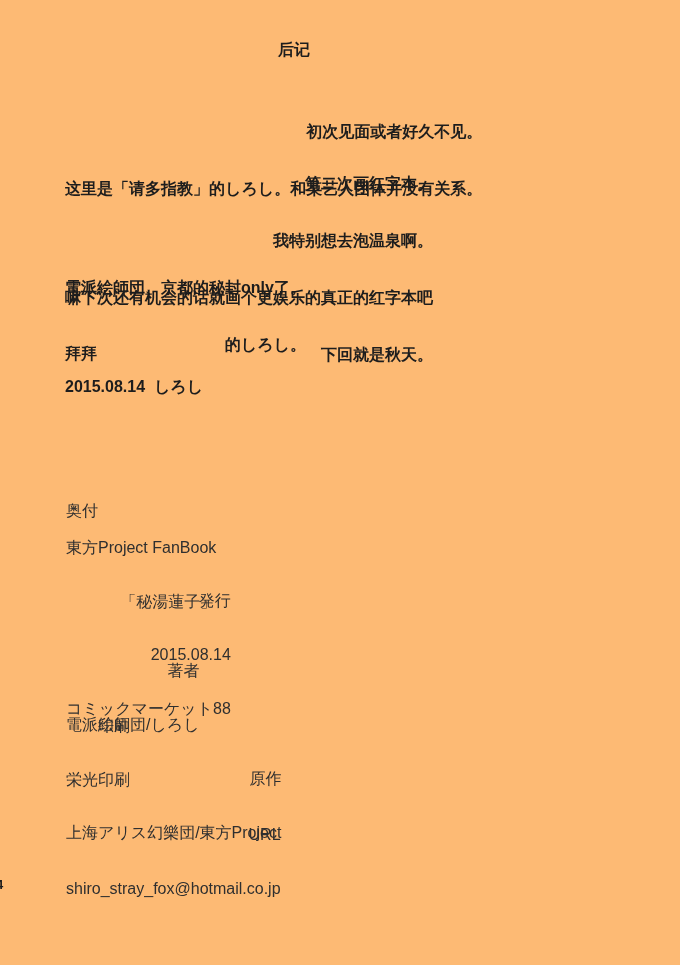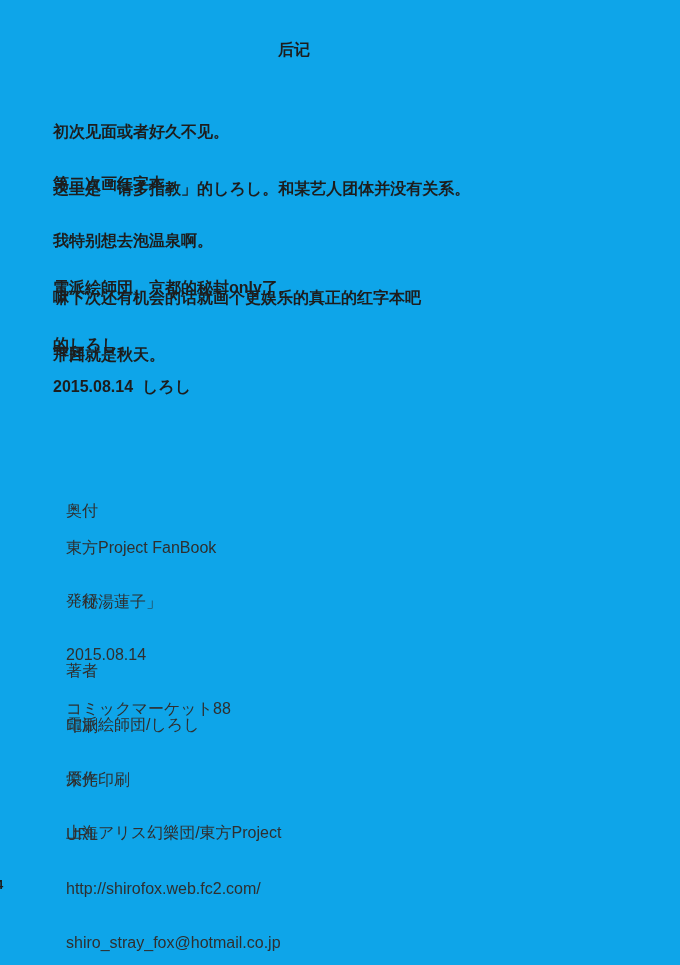--- a/index.html
+++ b/index.html
@@ -11,9 +11,10 @@
     position: relative;
     width: 680px;
     height: 965px;
-    background: #0ea5e9;
+    background: #fdba74;
     overflow: hidden;
     font-family: "Liberation Sans", sans-serif;
+    text-align: right;
   }
   .title {
     position: absolute;

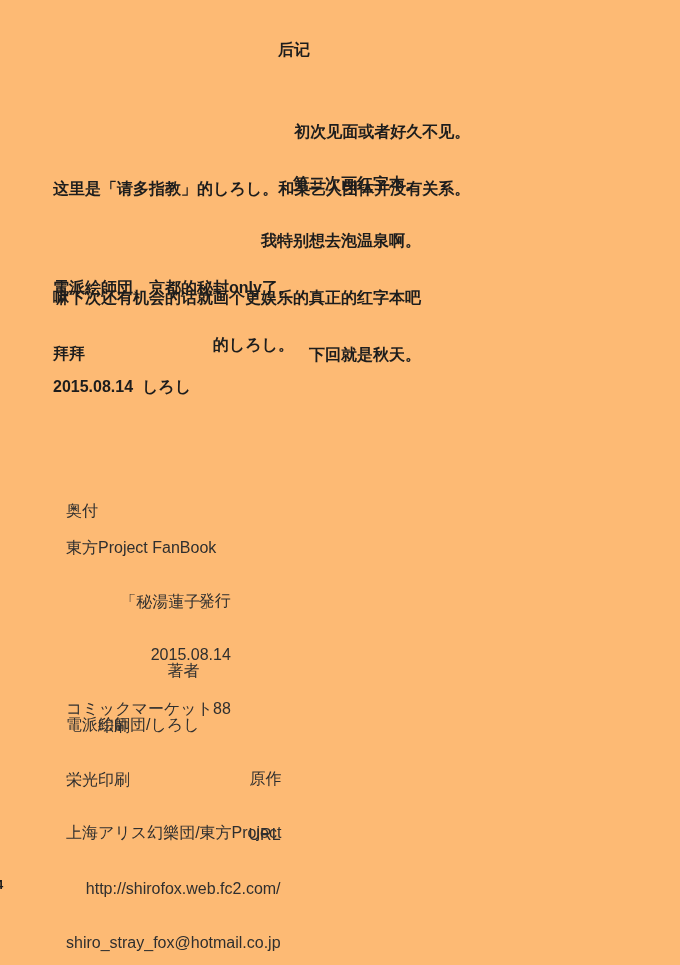--- a/index.html
+++ b/index.html
@@ -27,7 +27,7 @@
   }
   .para {
     position: absolute;
-    left: 53px;
+    left: 65px;
     font-size: 16px;
     font-weight: 600;
     color: #1d1d1d;

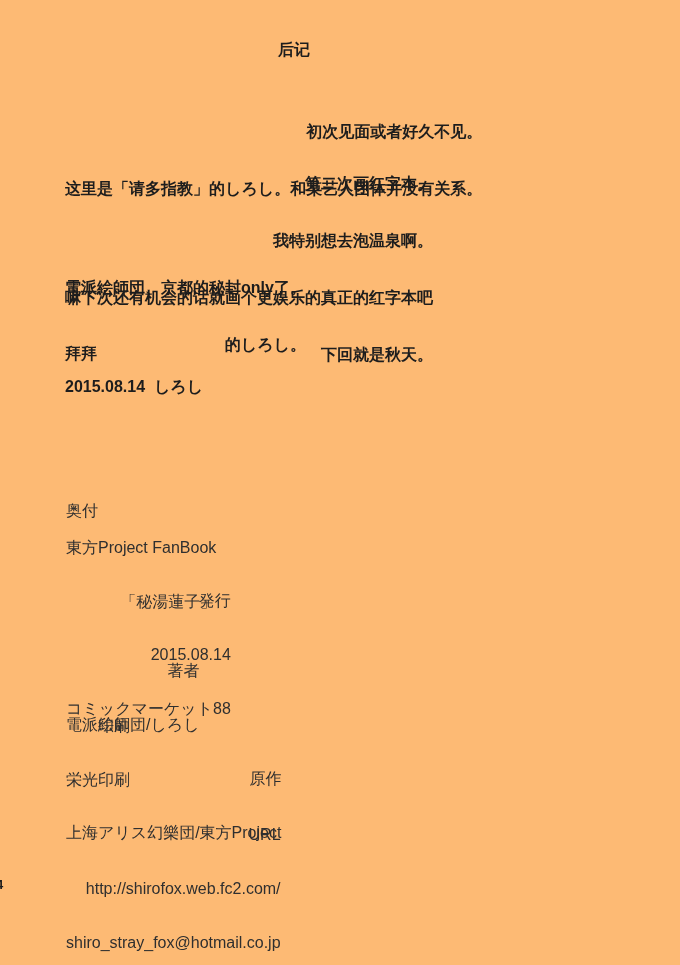--- a/index.html
+++ b/index.html
@@ -128,7 +128,6 @@
 
   <div class="cg g7">
     <div>URL</div>
-    <div>http://shirofox.web.fc2.com/</div>
     <div>shiro_stray_fox@hotmail.co.jp</div>
     
     

